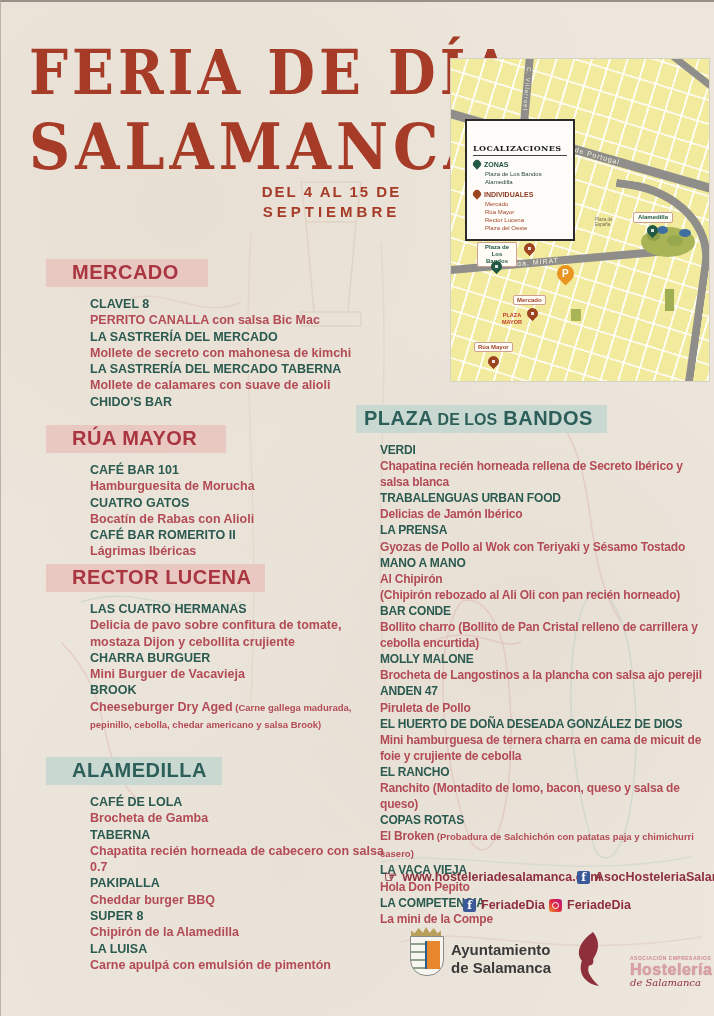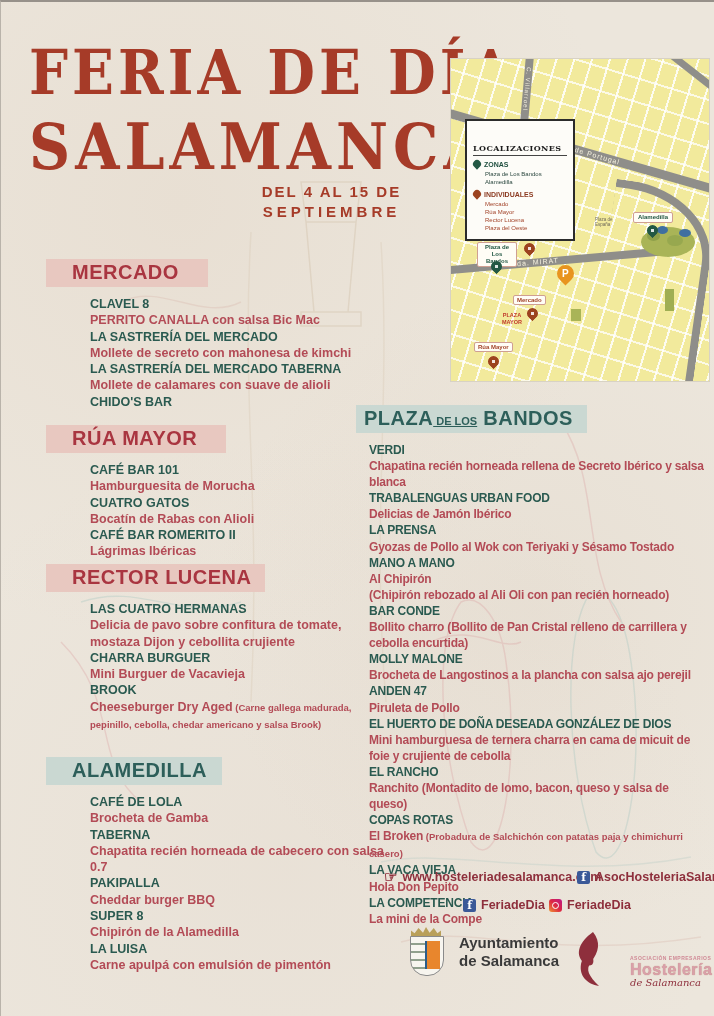--- a/index.html
+++ b/index.html
@@ -88,7 +88,7 @@
   .section:nth-child(5) .section-header{min-width:145px;padding-left:8px;}
   .individual .section-header{background:#e8c8c0;color:#a93540;}
   .zona .section-header{background:#cad8d2;color:#2d5f5a;}
-  .hdr-small{font-size:11px;letter-spacing:0;text-decoration:underline;}
+  .hdr-small{font-size:16px;letter-spacing:0;}
   .entries{margin:9px 0 0 44px;}
   .section:nth-child(5) .entries{margin-left:13px;}
   .entry-name{font-size:12.5px;font-weight:bold;color:#2a5a50;line-height:16.3px;}

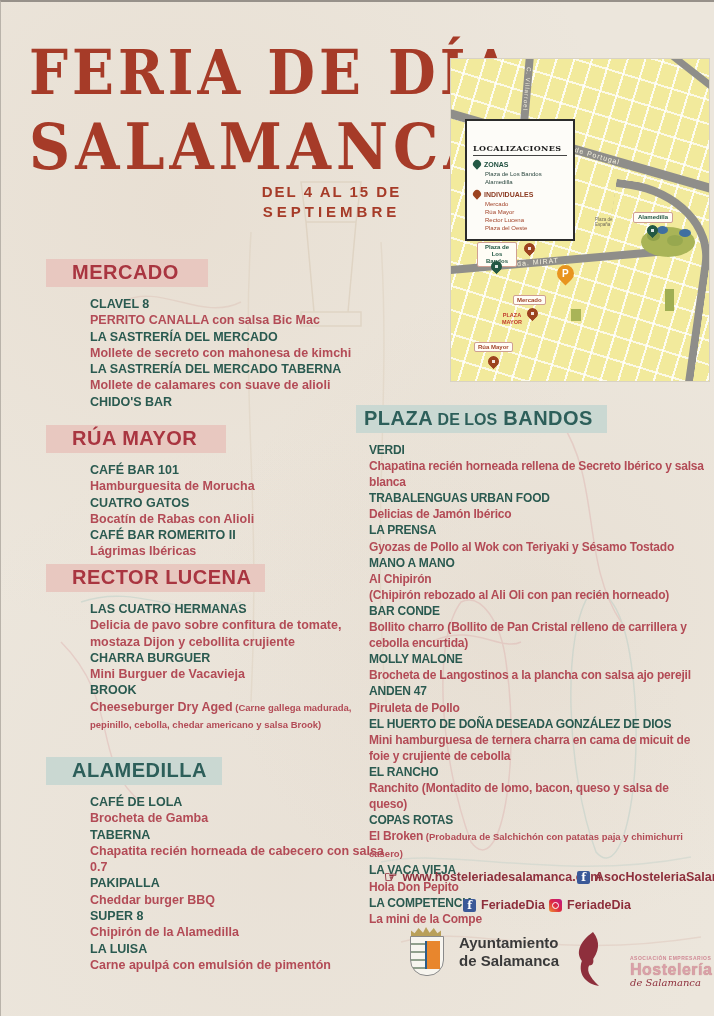--- a/index.html
+++ b/index.html
@@ -90,7 +90,7 @@
   .zona .section-header{background:#cad8d2;color:#2d5f5a;}
   .hdr-small{font-size:16px;letter-spacing:0;}
   .entries{margin:9px 0 0 44px;}
-  .section:nth-child(5) .entries{margin-left:13px;}
+  .section:nth-child(5) .entries{margin-left:24px;}
   .entry-name{font-size:12.5px;font-weight:bold;color:#2a5a50;line-height:16.3px;}
   .entry-dish{font-size:12.5px;font-weight:bold;color:#b34b56;line-height:16.3px;}
   .section:nth-child(5) .entry-name,.section:nth-child(5) .entry-dish{font-size:12px;line-height:16.1px;letter-spacing:-.2px;}

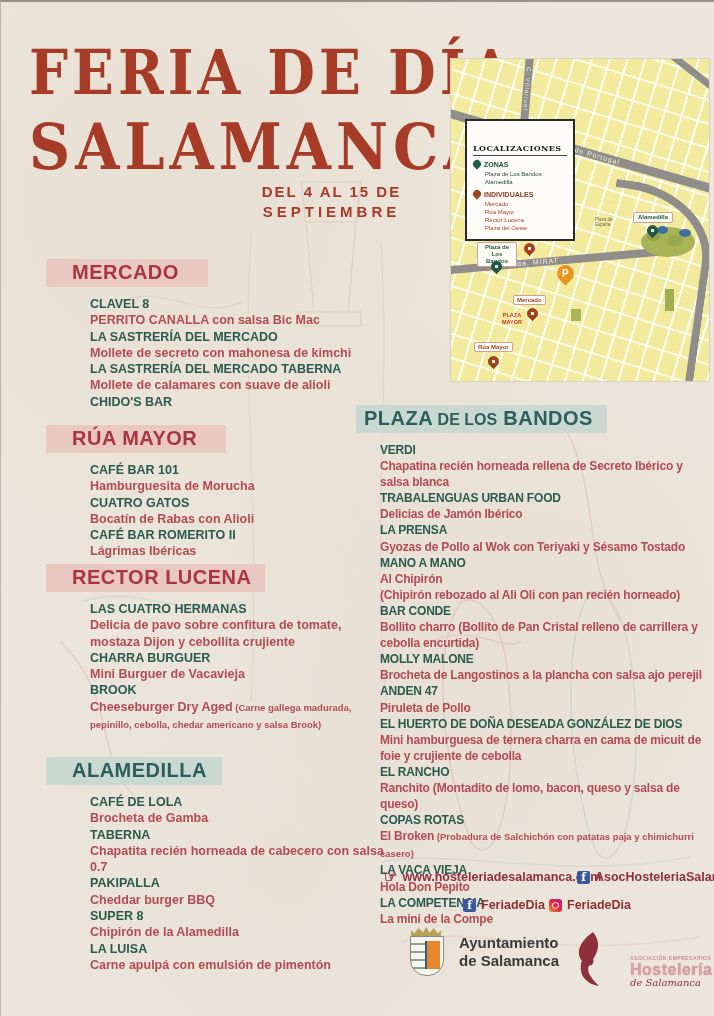--- a/index.html
+++ b/index.html
@@ -108,7 +108,7 @@
   .row-fb2{left:462px;top:896px;}
   .row-ig{left:548px;top:896px;}
   
-  .ayto{position:absolute;left:408px;top:925px;display:flex;align-items:center;gap:16px;}
+  .ayto{position:absolute;left:408px;top:925px;display:flex;align-items:flex-end;gap:8px;}
   .shield{width:34px;height:50px;position:relative;}
   .crown{width:30px;height:9px;margin-left:2px;background:#b9a05a;clip-path:polygon(0 100%,0 40%,12% 70%,25% 10%,40% 65%,50% 0,62% 65%,76% 10%,88% 70%,100% 40%,100% 100%);}
   .shield-body{width:32px;height:38px;margin-left:1px;background:#f7f5ef;border:1px solid #8a8a8a;border-radius:0 0 16px 16px;display:flex;overflow:hidden;}

